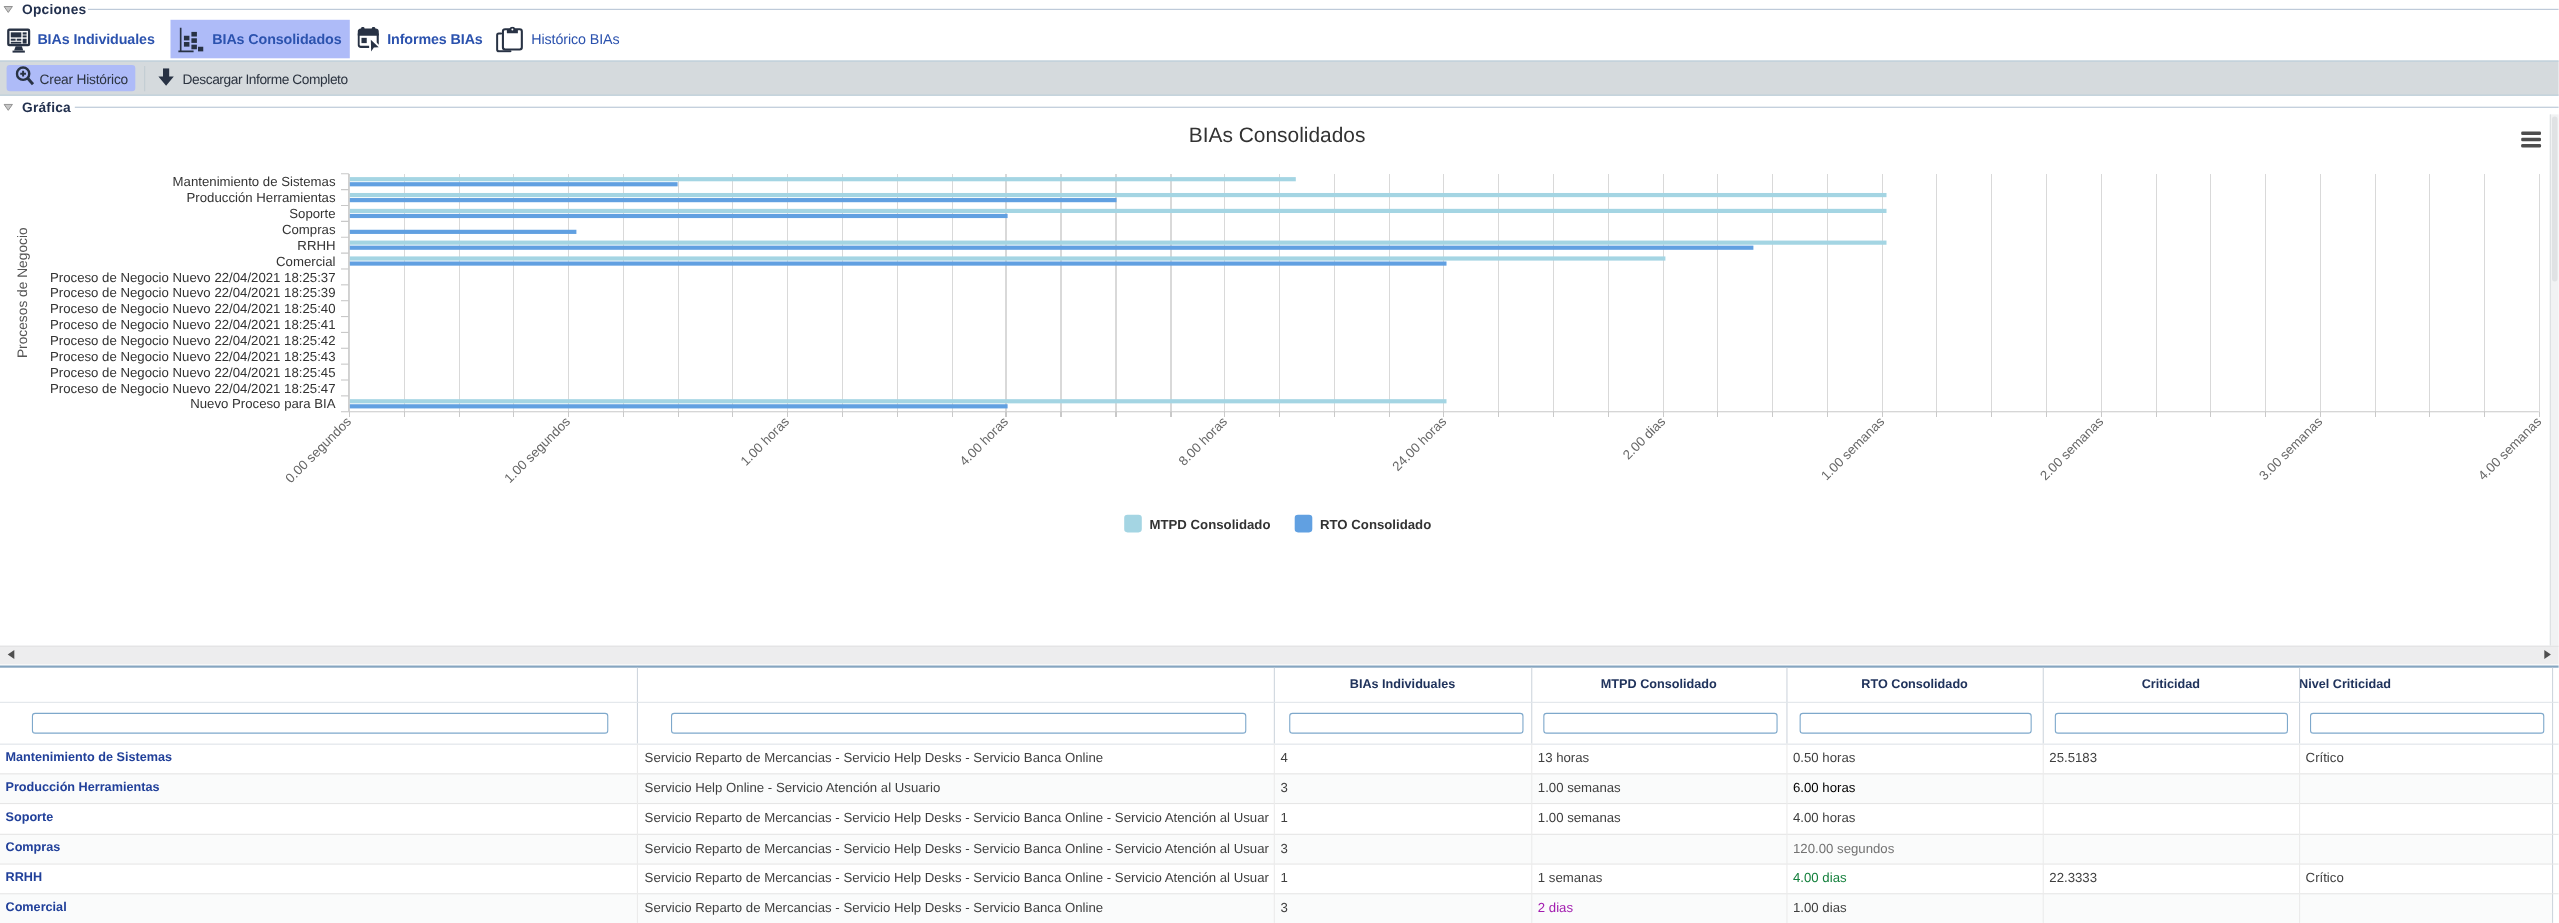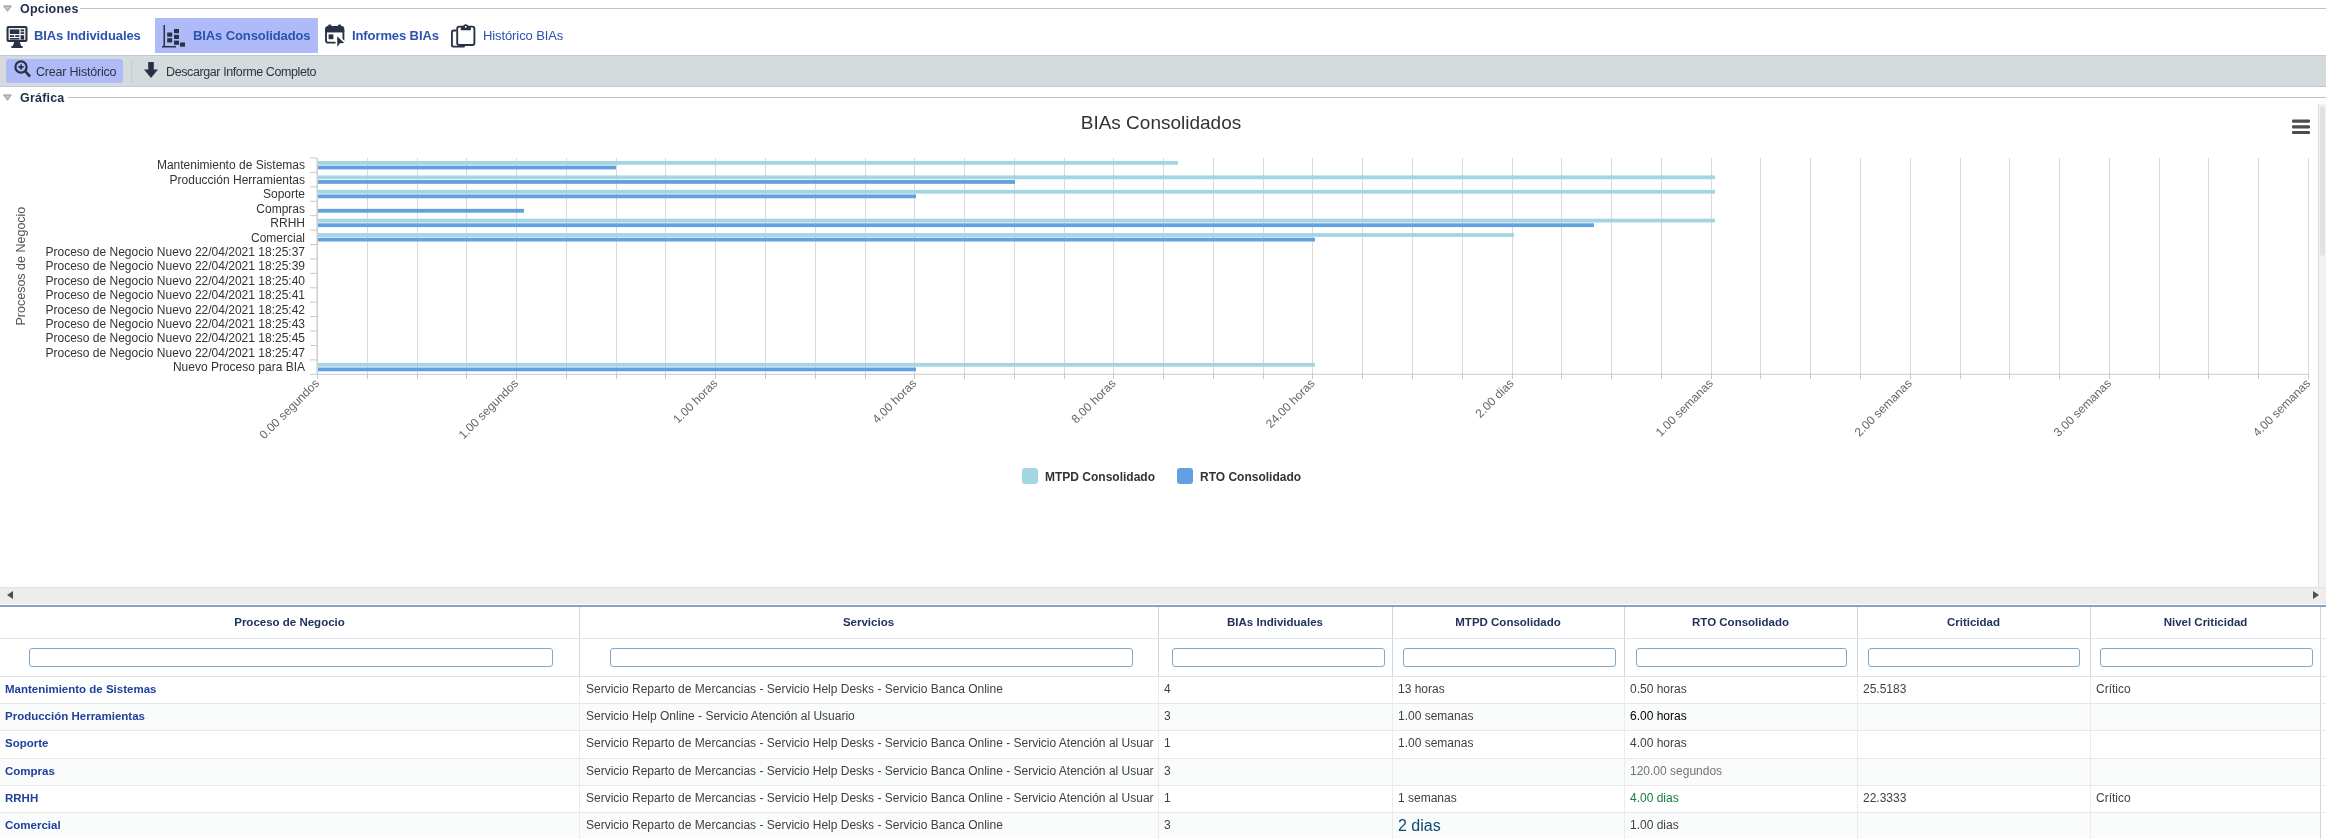--- a/index.html
+++ b/index.html
@@ -238,7 +238,6 @@
 <div class="abs" style="left:2313px;top:591px;width:0;height:0;border-top:4.5px solid transparent;border-bottom:4.5px solid transparent;border-left:6px solid #4f4f4f"></div>
 
 <div style="position:absolute;left:0;top:604.5px;width:2326px;height:2px;background:#86a5c0"></div>
-<div style="position:absolute;left:0.0px;top:606.5px;width:579px;text-align:center;font-size:11.5px;font-weight:bold;color:#20335c;line-height:31px">Proceso de Negocio</div>
 <div style="position:absolute;left:579.0px;top:606.5px;width:579px;text-align:center;font-size:11.5px;font-weight:bold;color:#20335c;line-height:31px">Servicios</div>
 <div style="position:absolute;left:1158.0px;top:606.5px;width:234px;text-align:center;font-size:11.5px;font-weight:bold;color:#20335c;line-height:31px">BIAs Individuales</div>
 <div style="position:absolute;left:1392.0px;top:606.5px;width:232px;text-align:center;font-size:11.5px;font-weight:bold;color:#20335c;line-height:31px">MTPD Consolidado</div>

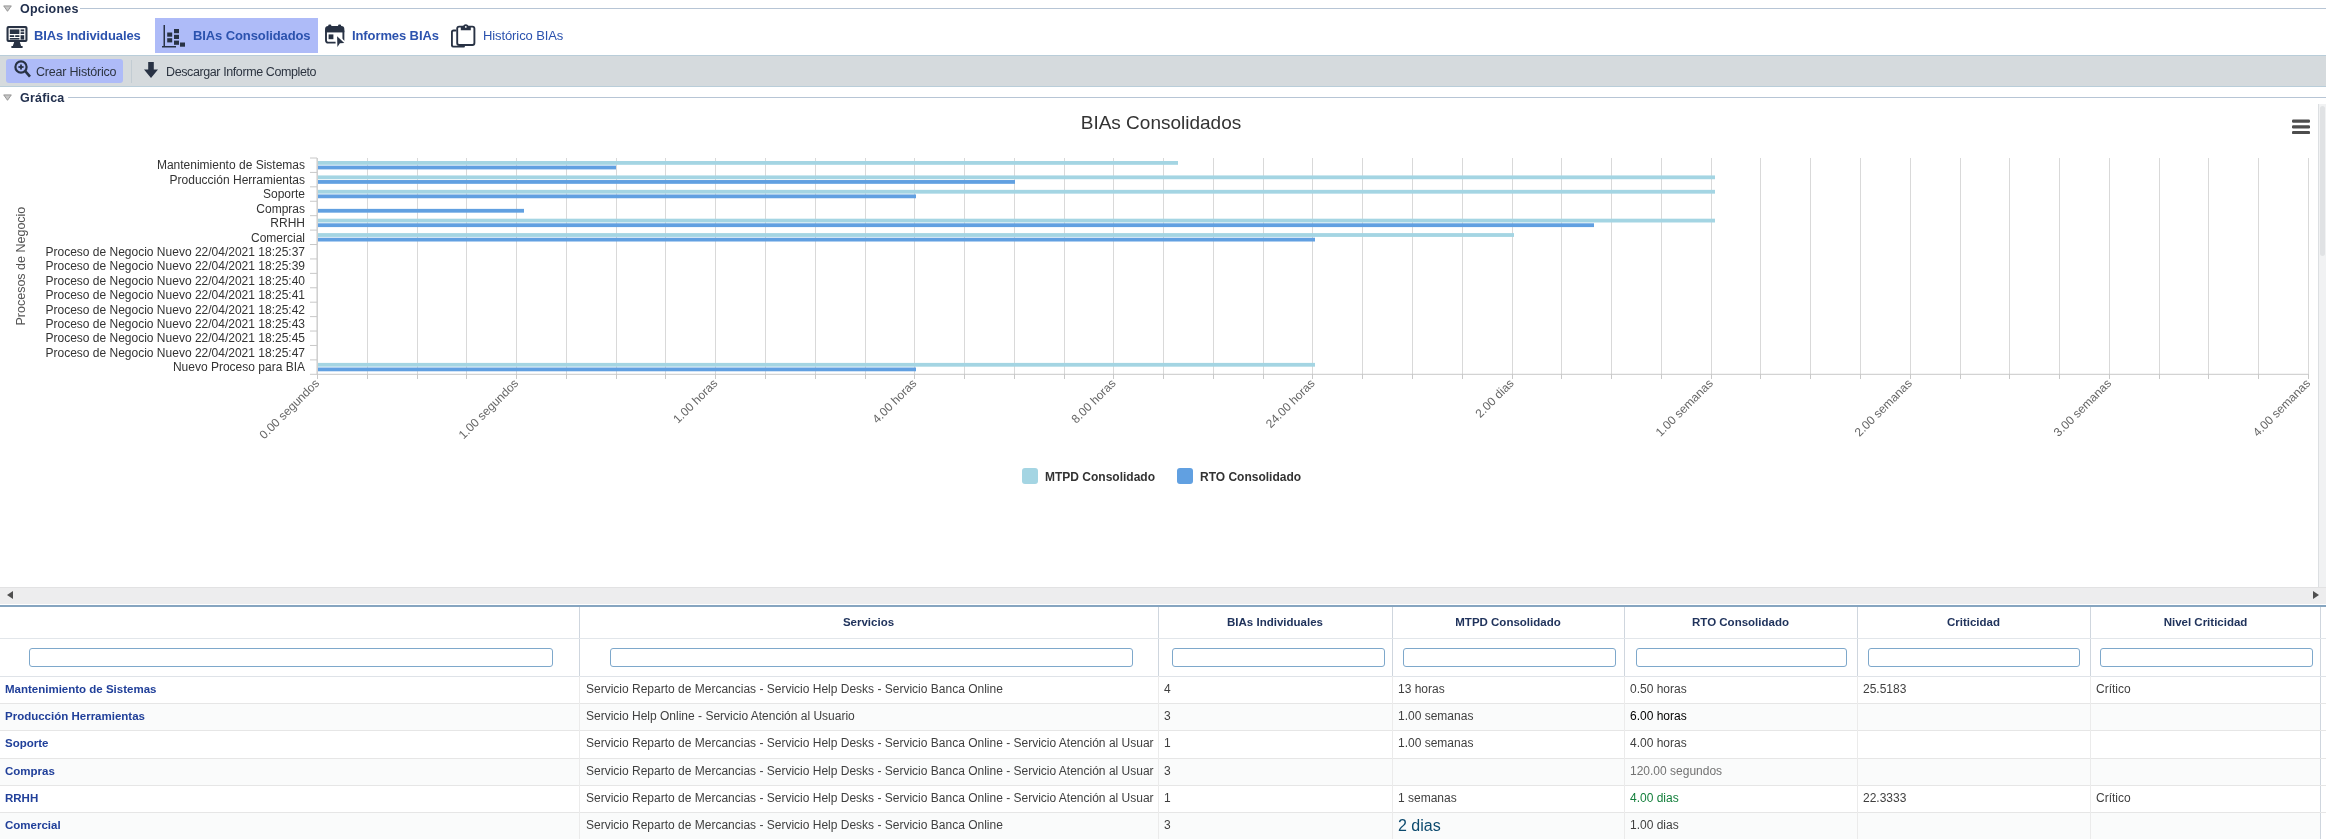--- a/index.html
+++ b/index.html
@@ -238,7 +238,6 @@
 <div class="abs" style="left:2313px;top:591px;width:0;height:0;border-top:4.5px solid transparent;border-bottom:4.5px solid transparent;border-left:6px solid #4f4f4f"></div>
 
 <div style="position:absolute;left:0;top:604.5px;width:2326px;height:2px;background:#86a5c0"></div>
-<div style="position:absolute;left:579.0px;top:606.5px;width:579px;text-align:center;font-size:11.5px;font-weight:bold;color:#20335c;line-height:31px">Servicios</div>
 <div style="position:absolute;left:1158.0px;top:606.5px;width:234px;text-align:center;font-size:11.5px;font-weight:bold;color:#20335c;line-height:31px">BIAs Individuales</div>
 <div style="position:absolute;left:1392.0px;top:606.5px;width:232px;text-align:center;font-size:11.5px;font-weight:bold;color:#20335c;line-height:31px">MTPD Consolidado</div>
 <div style="position:absolute;left:1624.0px;top:606.5px;width:233px;text-align:center;font-size:11.5px;font-weight:bold;color:#20335c;line-height:31px">RTO Consolidado</div>

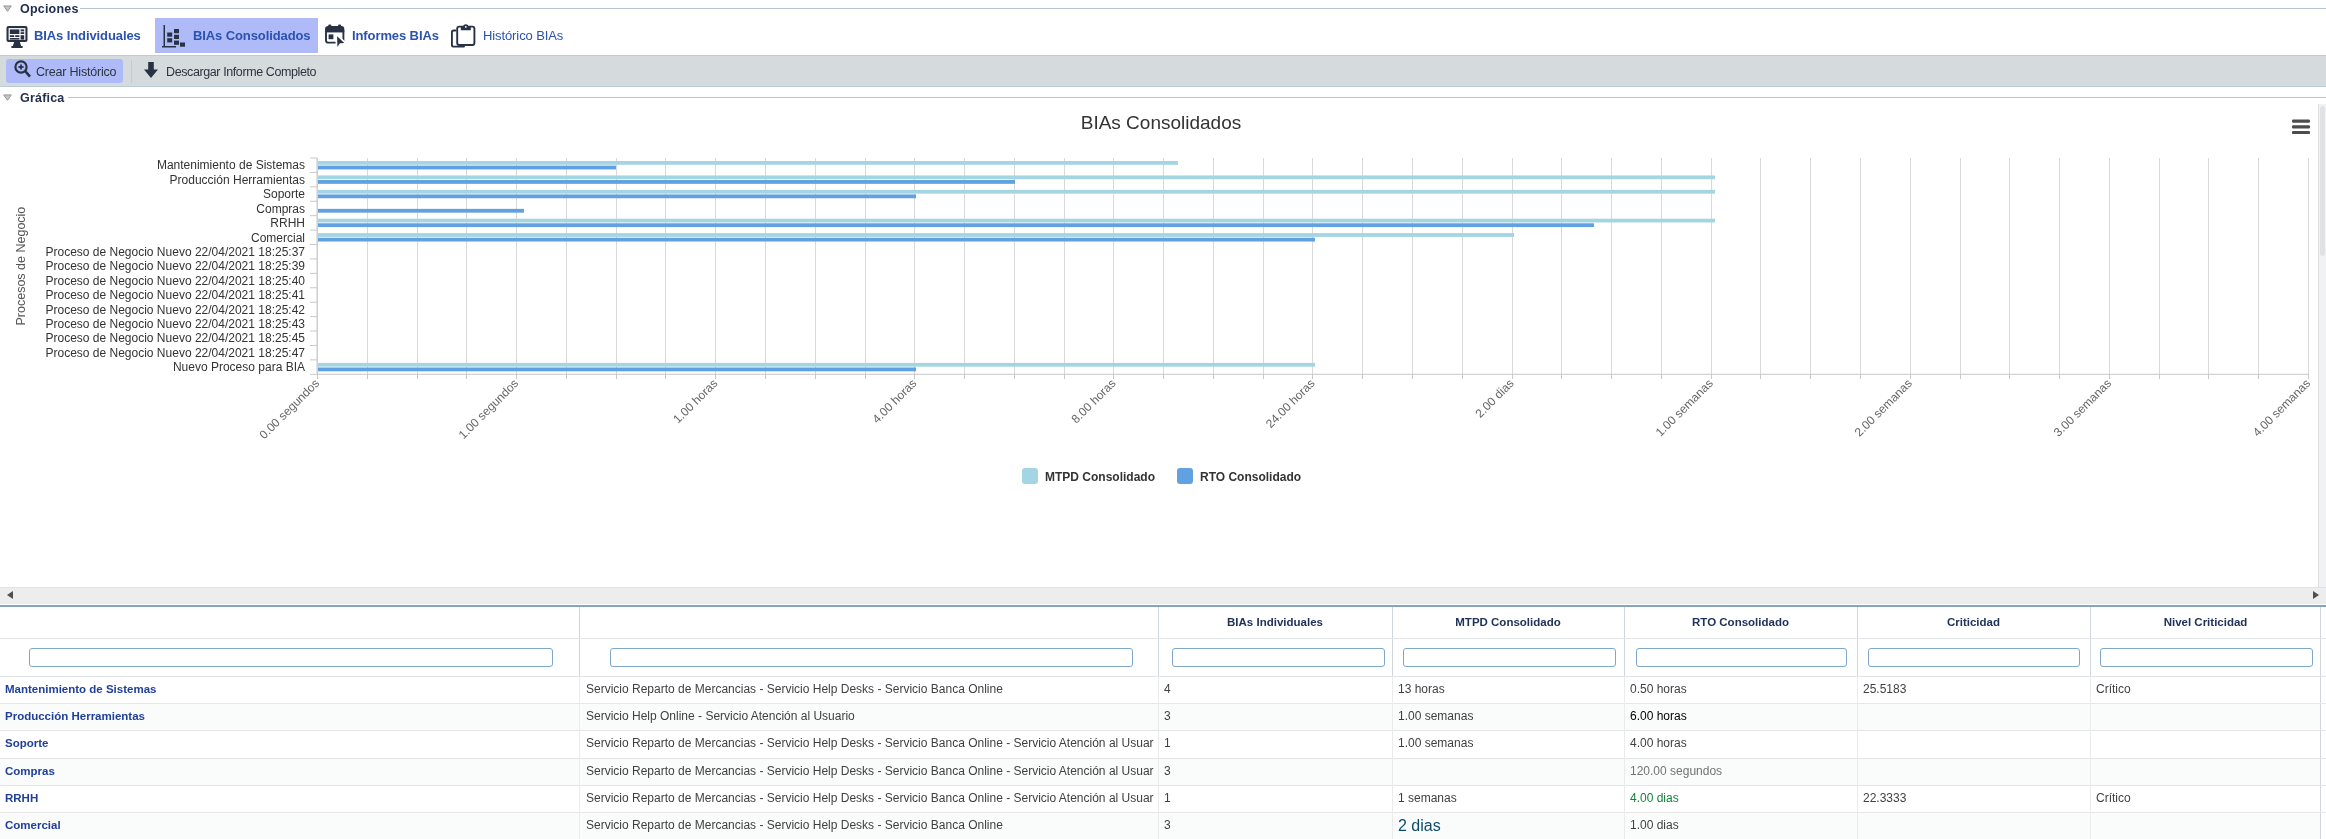--- a/index.html
+++ b/index.html
@@ -242,7 +242,7 @@
 <div style="position:absolute;left:1392.0px;top:606.5px;width:232px;text-align:center;font-size:11.5px;font-weight:bold;color:#20335c;line-height:31px">MTPD Consolidado</div>
 <div style="position:absolute;left:1624.0px;top:606.5px;width:233px;text-align:center;font-size:11.5px;font-weight:bold;color:#20335c;line-height:31px">RTO Consolidado</div>
 <div style="position:absolute;left:1857.0px;top:606.5px;width:233px;text-align:center;font-size:11.5px;font-weight:bold;color:#20335c;line-height:31px">Criticidad</div>
-<div style="position:absolute;left:2090.0px;top:606.5px;width:231px;text-align:center;font-size:11.5px;font-weight:bold;color:#20335c;line-height:31px">Nivel Criticidad</div>
+<div style="position:absolute;left:2090.0px;top:606.5px;width:231px;font-size:11.5px;font-weight:bold;color:#20335c;line-height:31px">Nivel Criticidad</div>
 <div style="position:absolute;left:579px;top:606.5px;width:1px;height:69.4px;background:#cfd6de"></div>
 <div style="position:absolute;left:1158px;top:606.5px;width:1px;height:69.4px;background:#cfd6de"></div>
 <div style="position:absolute;left:1392px;top:606.5px;width:1px;height:69.4px;background:#cfd6de"></div>

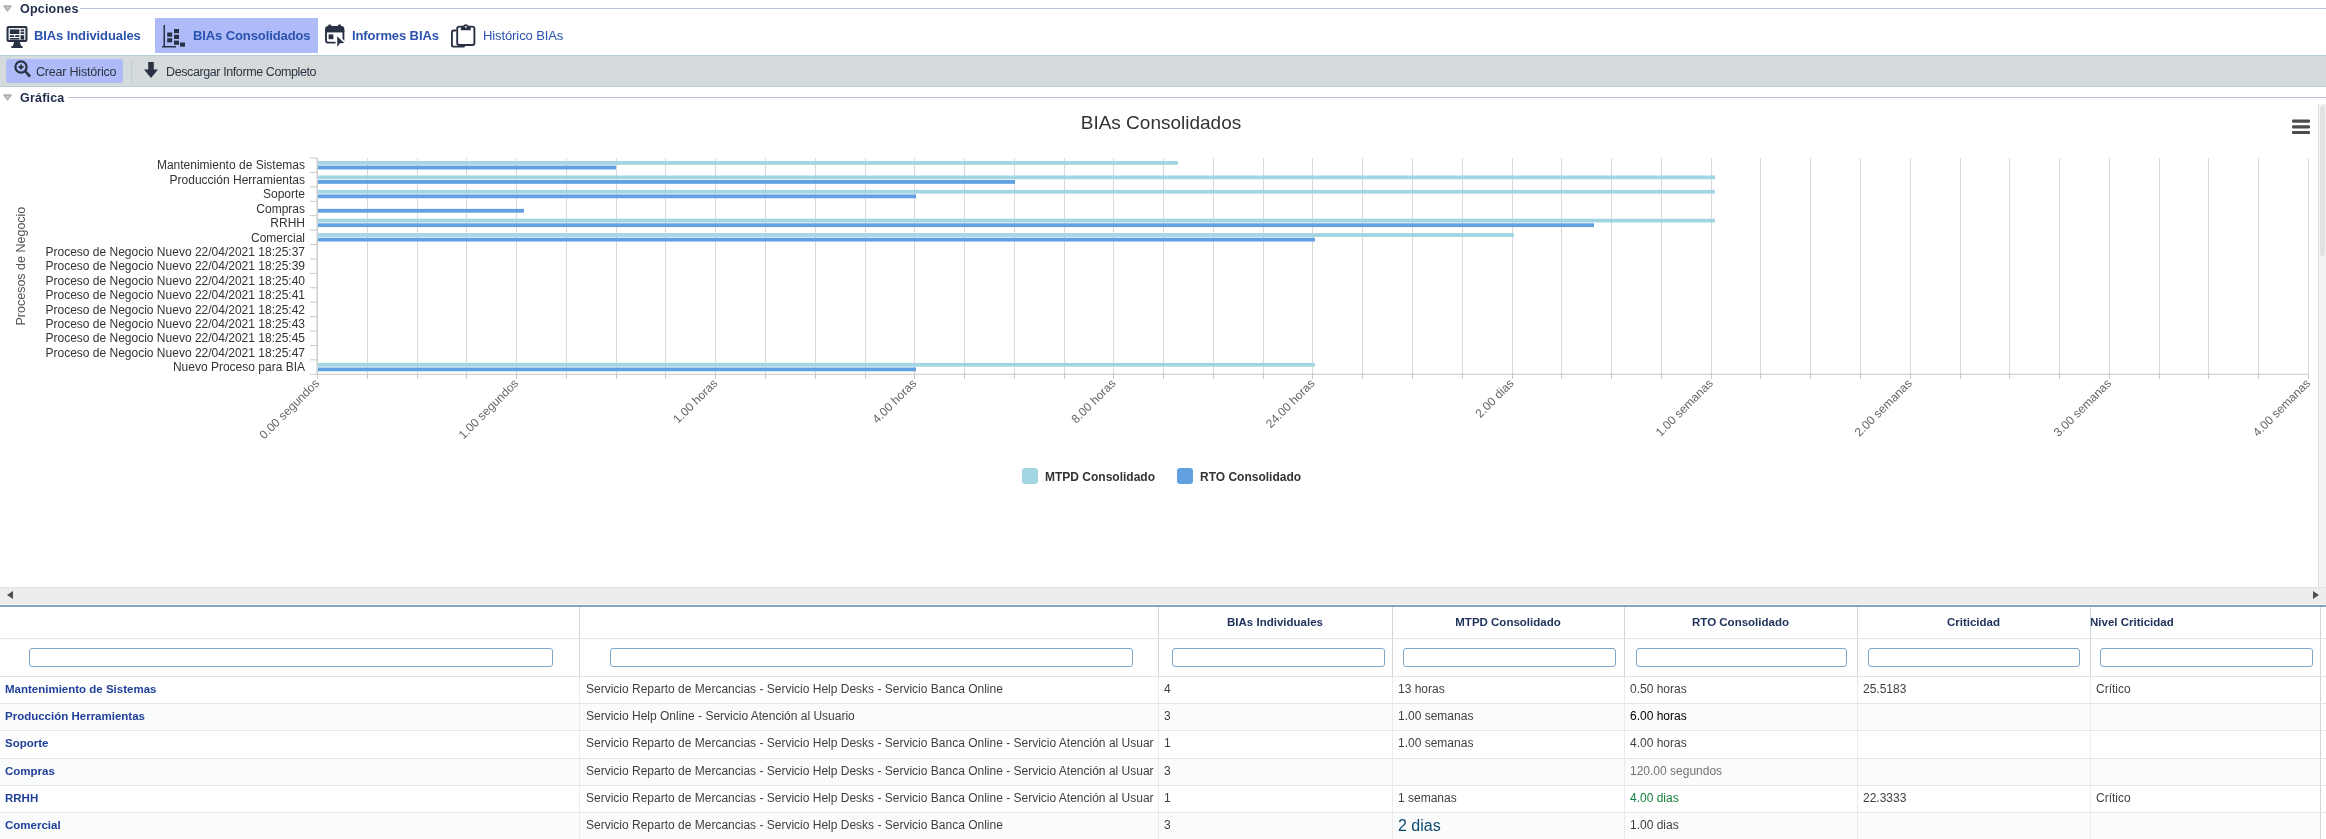--- a/index.html
+++ b/index.html
@@ -293,7 +293,7 @@
 <div style="position:absolute;left:5px;top:812.0px;height:27.2px;line-height:27.2px;font-size:11.5px;font-weight:bold;color:#21409a;white-space:nowrap">Comercial</div>
 <div style="position:absolute;left:586px;top:812.0px;width:571px;overflow:hidden;height:27.2px;line-height:27.2px;font-size:12px;color:#3f3f3f;white-space:nowrap">Servicio Reparto de Mercancias - Servicio Help Desks - Servicio Banca Online</div>
 <div style="position:absolute;left:1164px;top:812.0px;height:27.2px;line-height:27.2px;font-size:12px;color:#3f3f3f;white-space:nowrap">3</div>
-<div style="position:absolute;left:1398px;top:812.0px;height:21px;line-height:27.2px;font-size:16px;color:#0c4a6e;white-space:nowrap">2 dias</div>
+<div style="position:absolute;left:1398px;top:812.0px;height:21px;line-height:27.2px;font-size:12px;color:#a21caf;white-space:nowrap">2 dias</div>
 <div style="position:absolute;left:1630px;top:812.0px;height:24px;line-height:27.2px;font-size:12px;color:#3f3f3f;white-space:nowrap">1.00 dias</div>
 <div style="position:absolute;left:0;top:703.1px;width:2326px;height:1px;background:#e6e6e6"></div>
 <div style="position:absolute;left:0;top:730.4px;width:2326px;height:1px;background:#e6e6e6"></div>

